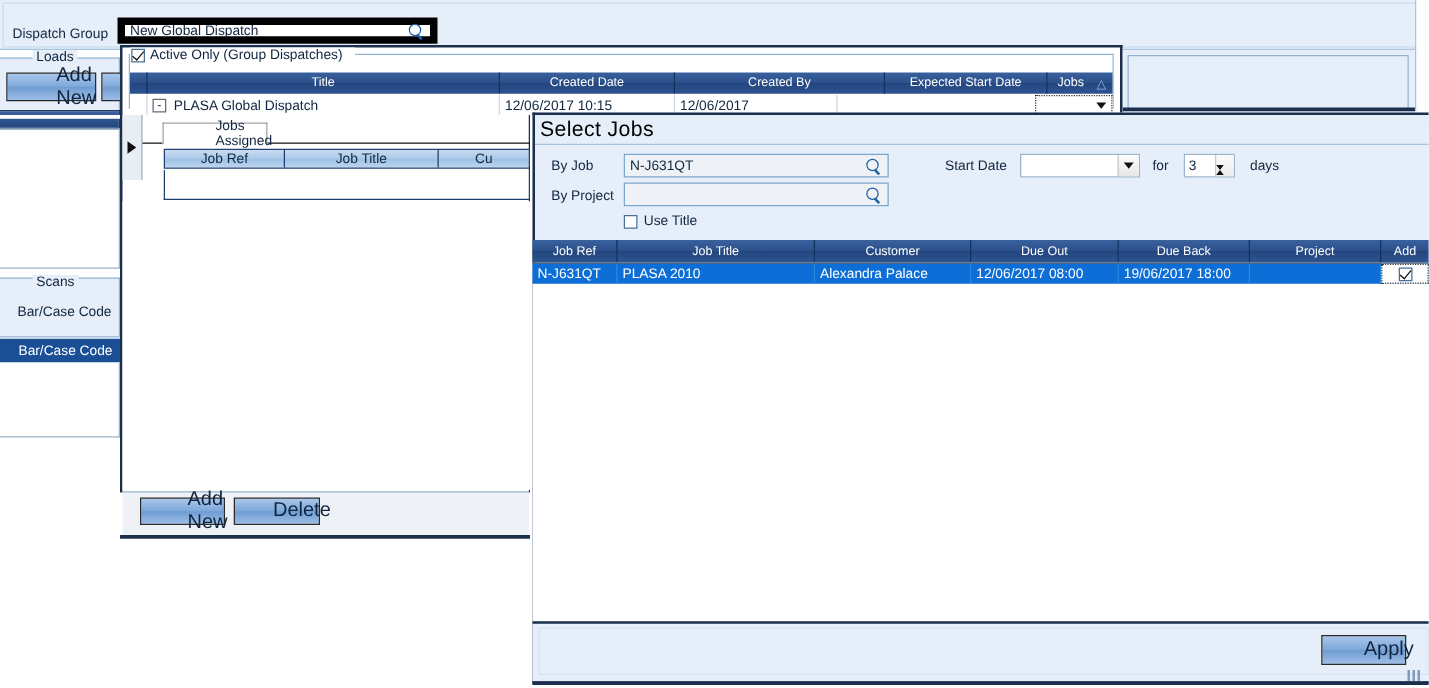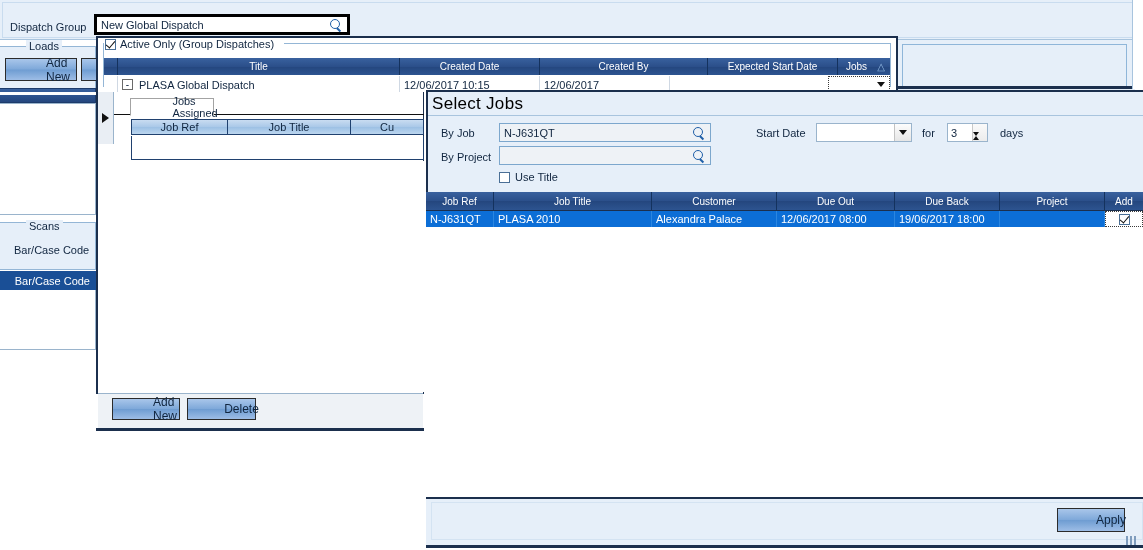--- a/index.html
+++ b/index.html
@@ -155,7 +155,7 @@
   <div class="abs" style="left:2px;top:2px;width:1131px;height:36px;border:1px solid #c9dcef;"></div>
 
   <div class="abs lbl" style="left:10px;top:21px;">Dispatch Group</div>
-  <div class="abs txtbox" style="left:94px;top:14px;width:256px;height:21px;border:3px solid #000000;background:#ffffff;">
+  <div class="abs txtbox" style="left:94px;top:14px;width:256px;height:21px;border:6px solid #000000;background:#ffffff;">
     <span class="val">New Global Dispatch</span>
     <span class="magnifier"></span>
   </div>

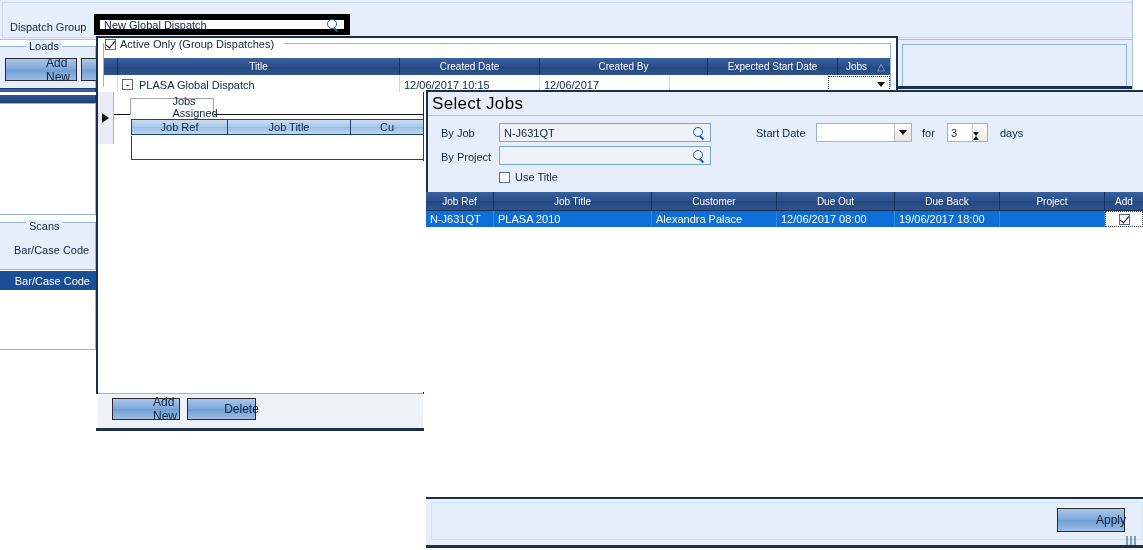--- a/index.html
+++ b/index.html
@@ -46,7 +46,7 @@
   .btn {
     background: linear-gradient(to bottom, #a9c6ea 0%, #7fa9da 48%, #6f9dd2 52%, #9dbde6 100%);
     border: 1px solid #2b2b2b;
-    font-size: 12px;
+    font-size: 16px;
     color: #10253f;
     display: flex; align-items: center; justify-content: center;
     font-family: "Liberation Sans", sans-serif;

